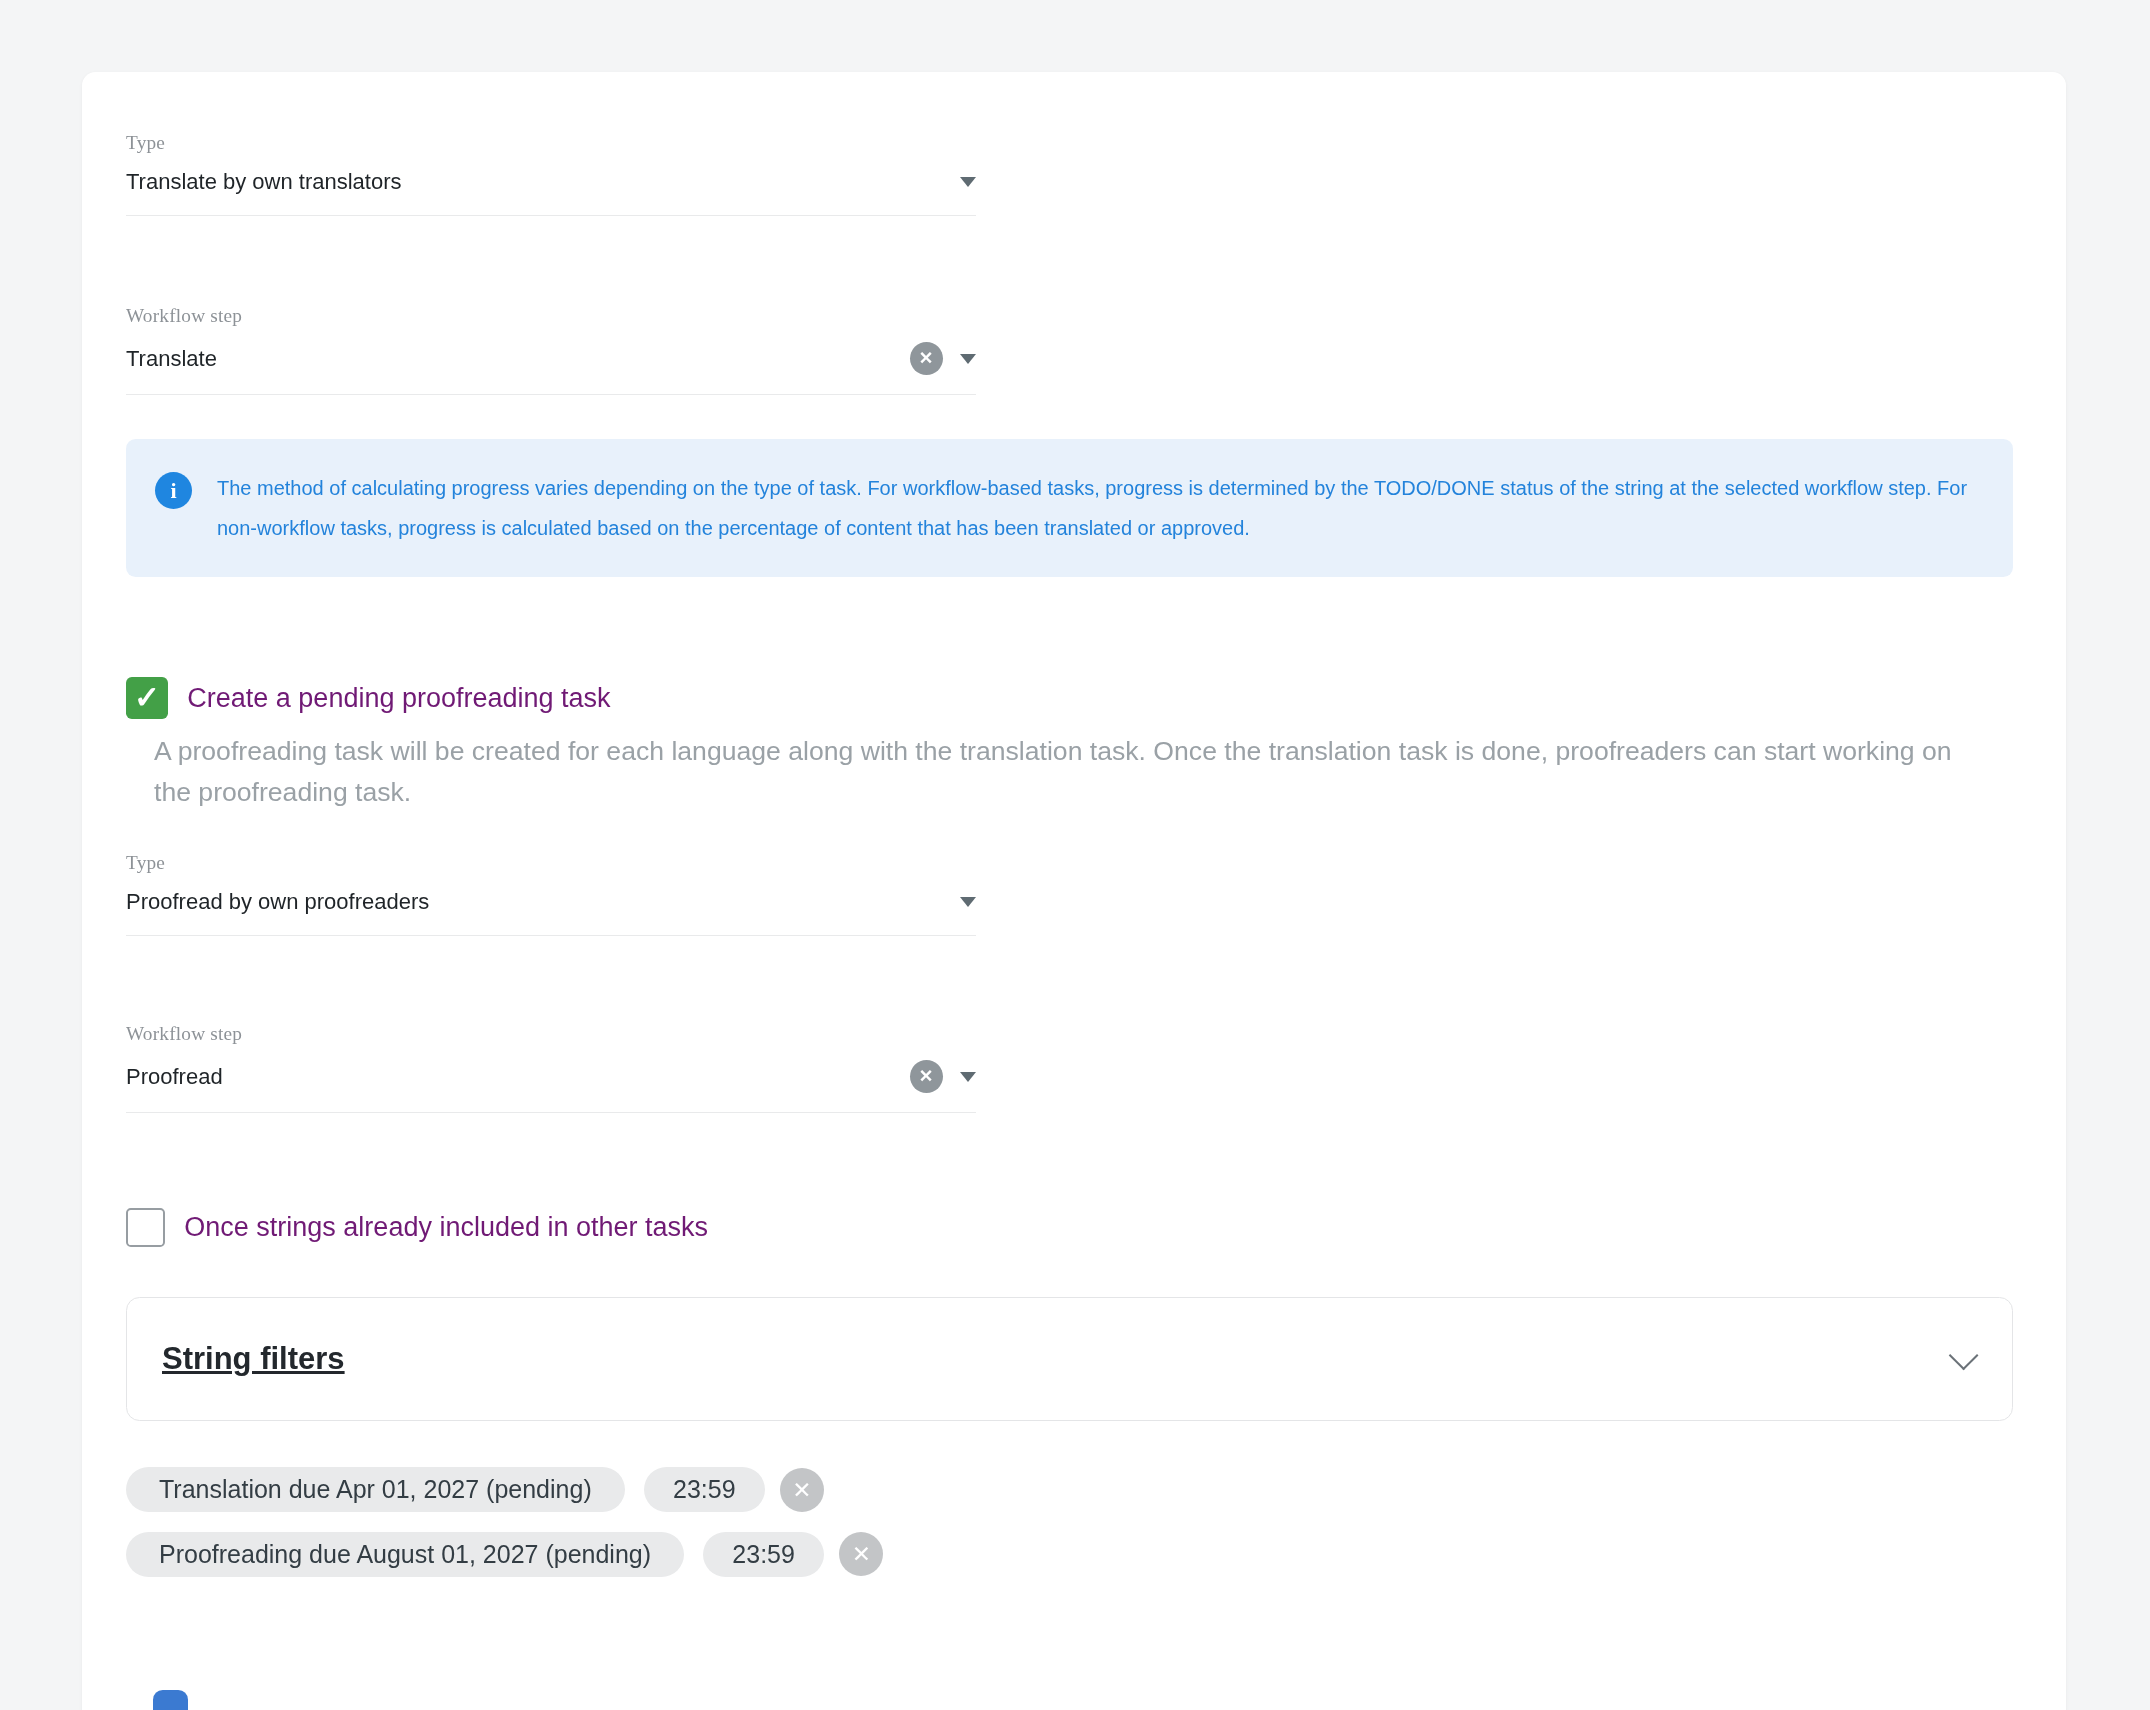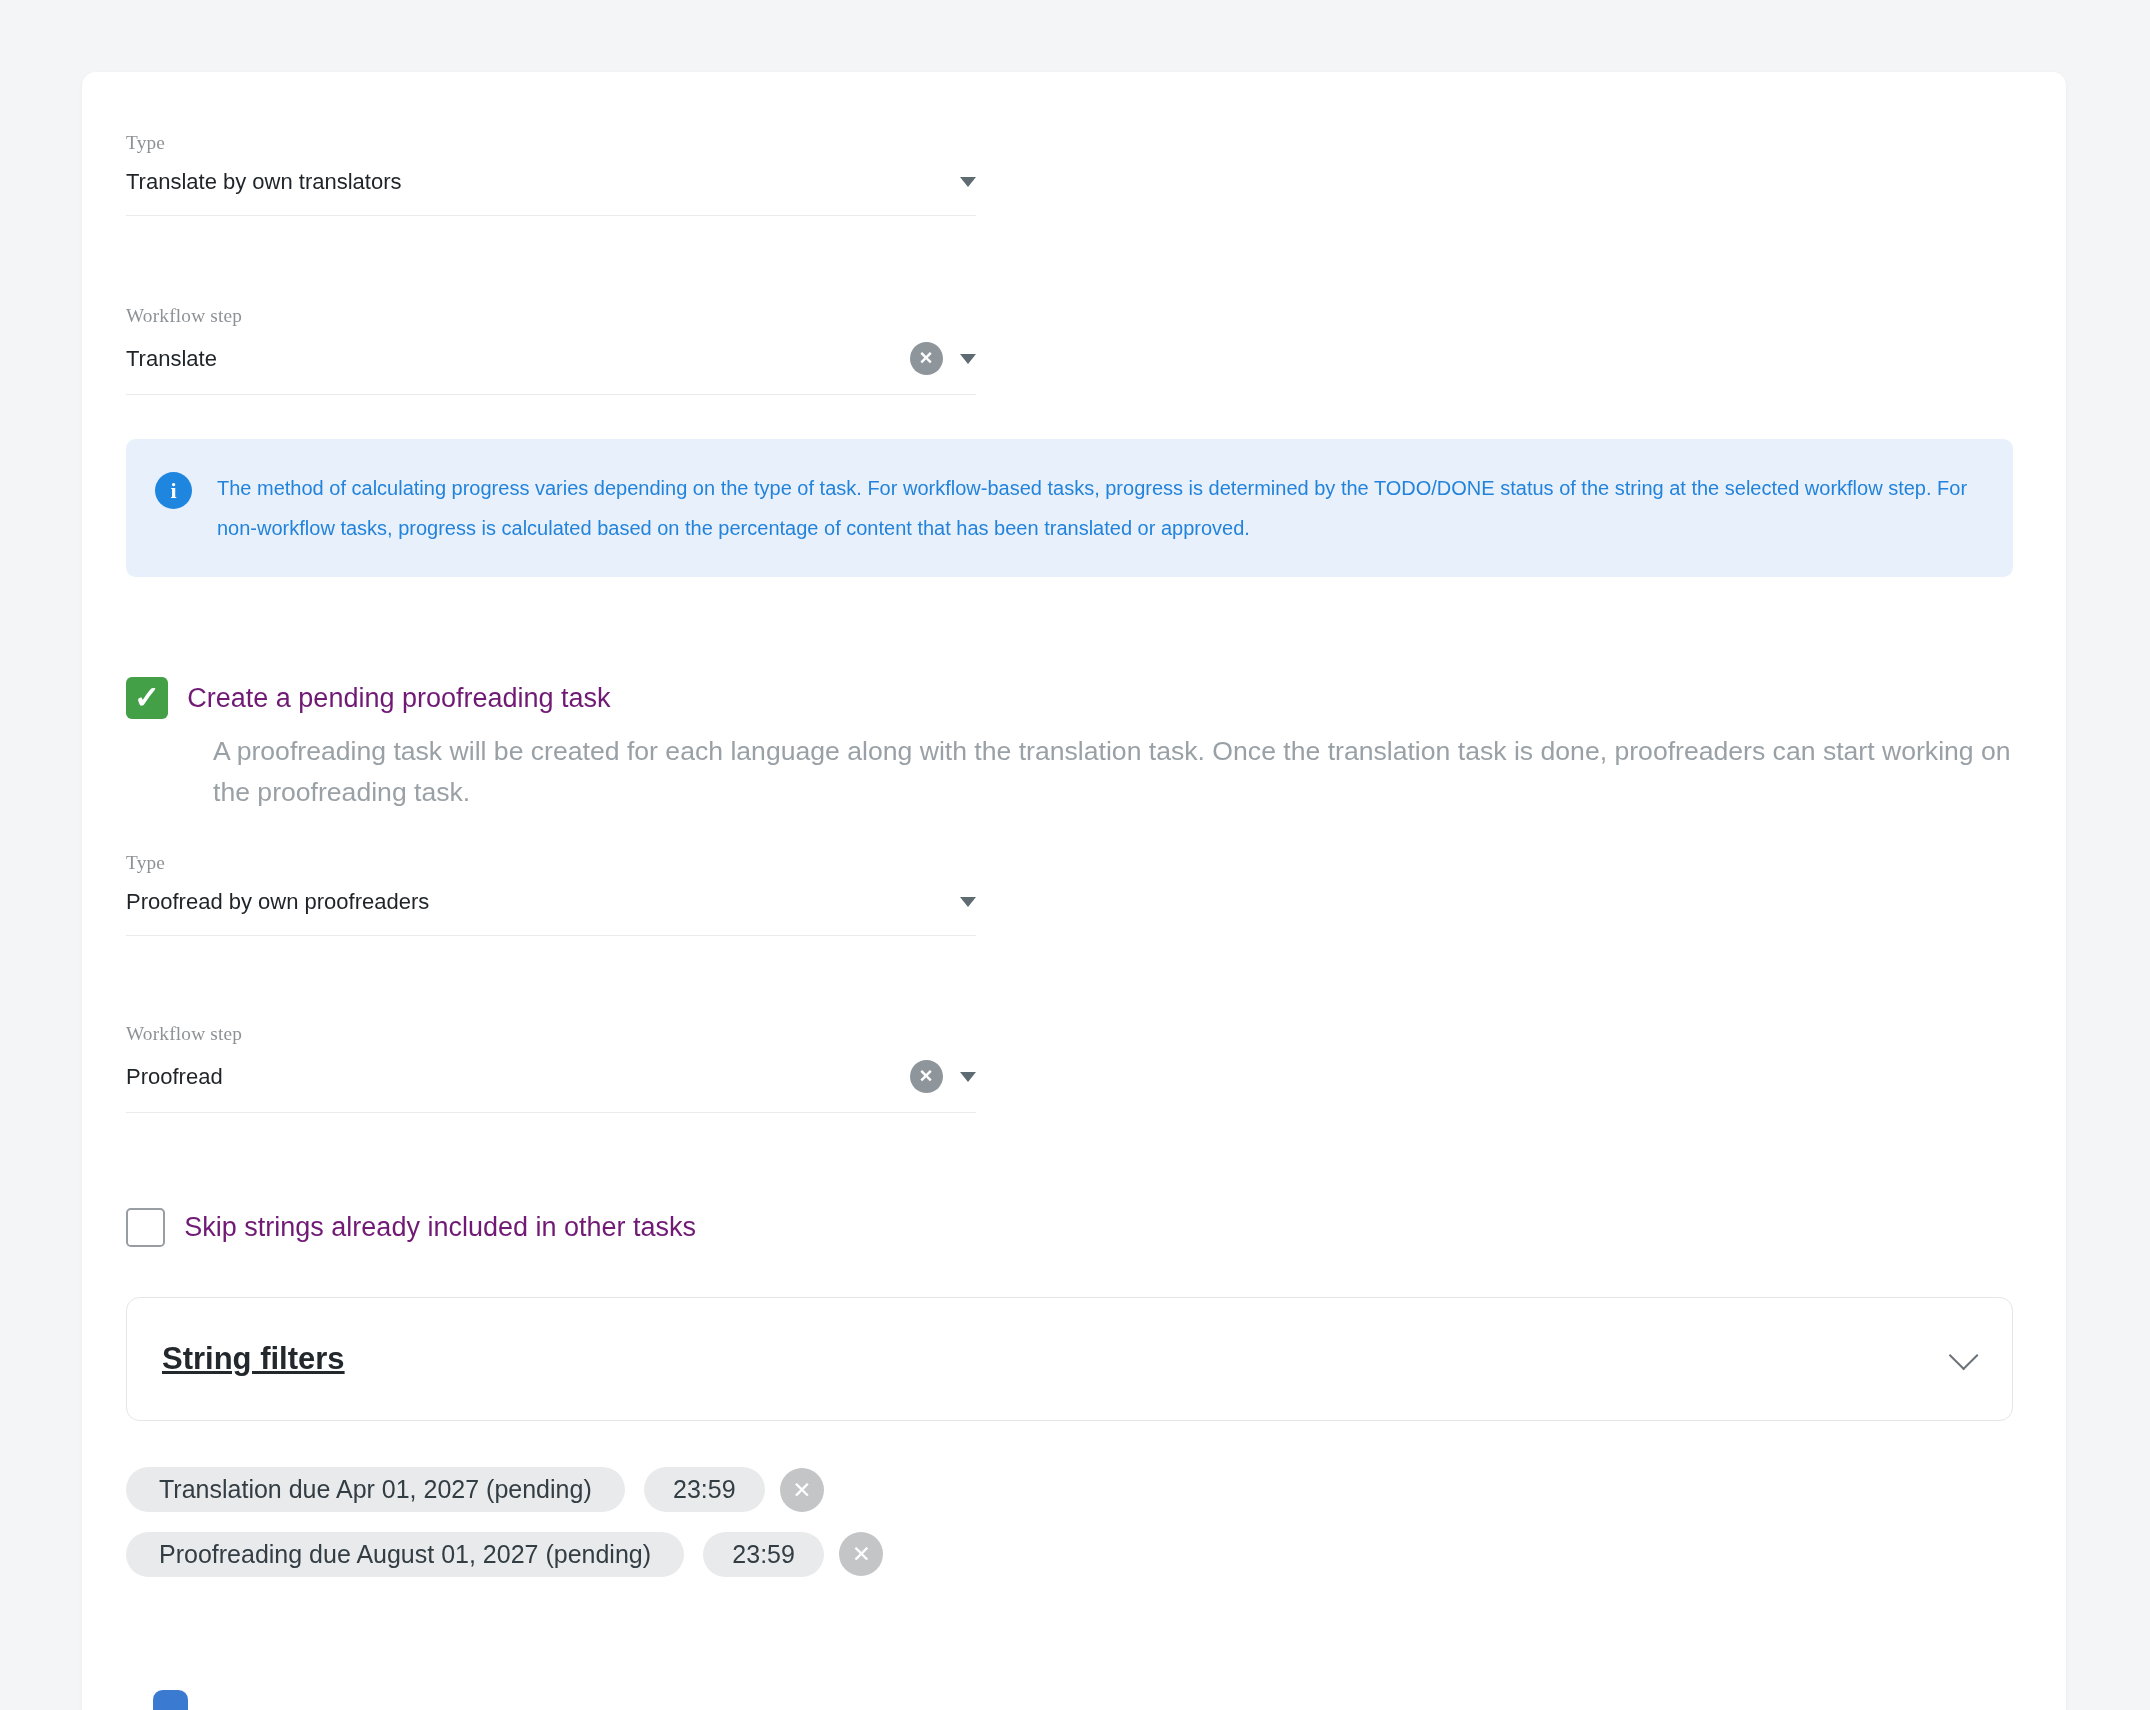--- a/index.html
+++ b/index.html
@@ -70,7 +70,7 @@
   }
   .check-label { margin-left:19.3px; font-size:27px; color:#701a75; }
   .check-desc {
-    margin-left:87px; margin-top:11.6px; width:1815px;
+    margin-left:28px; margin-top:11.6px; width:1815px;
     font-size:26.6px; line-height:41px; color:#9aa1a6;
   }
 

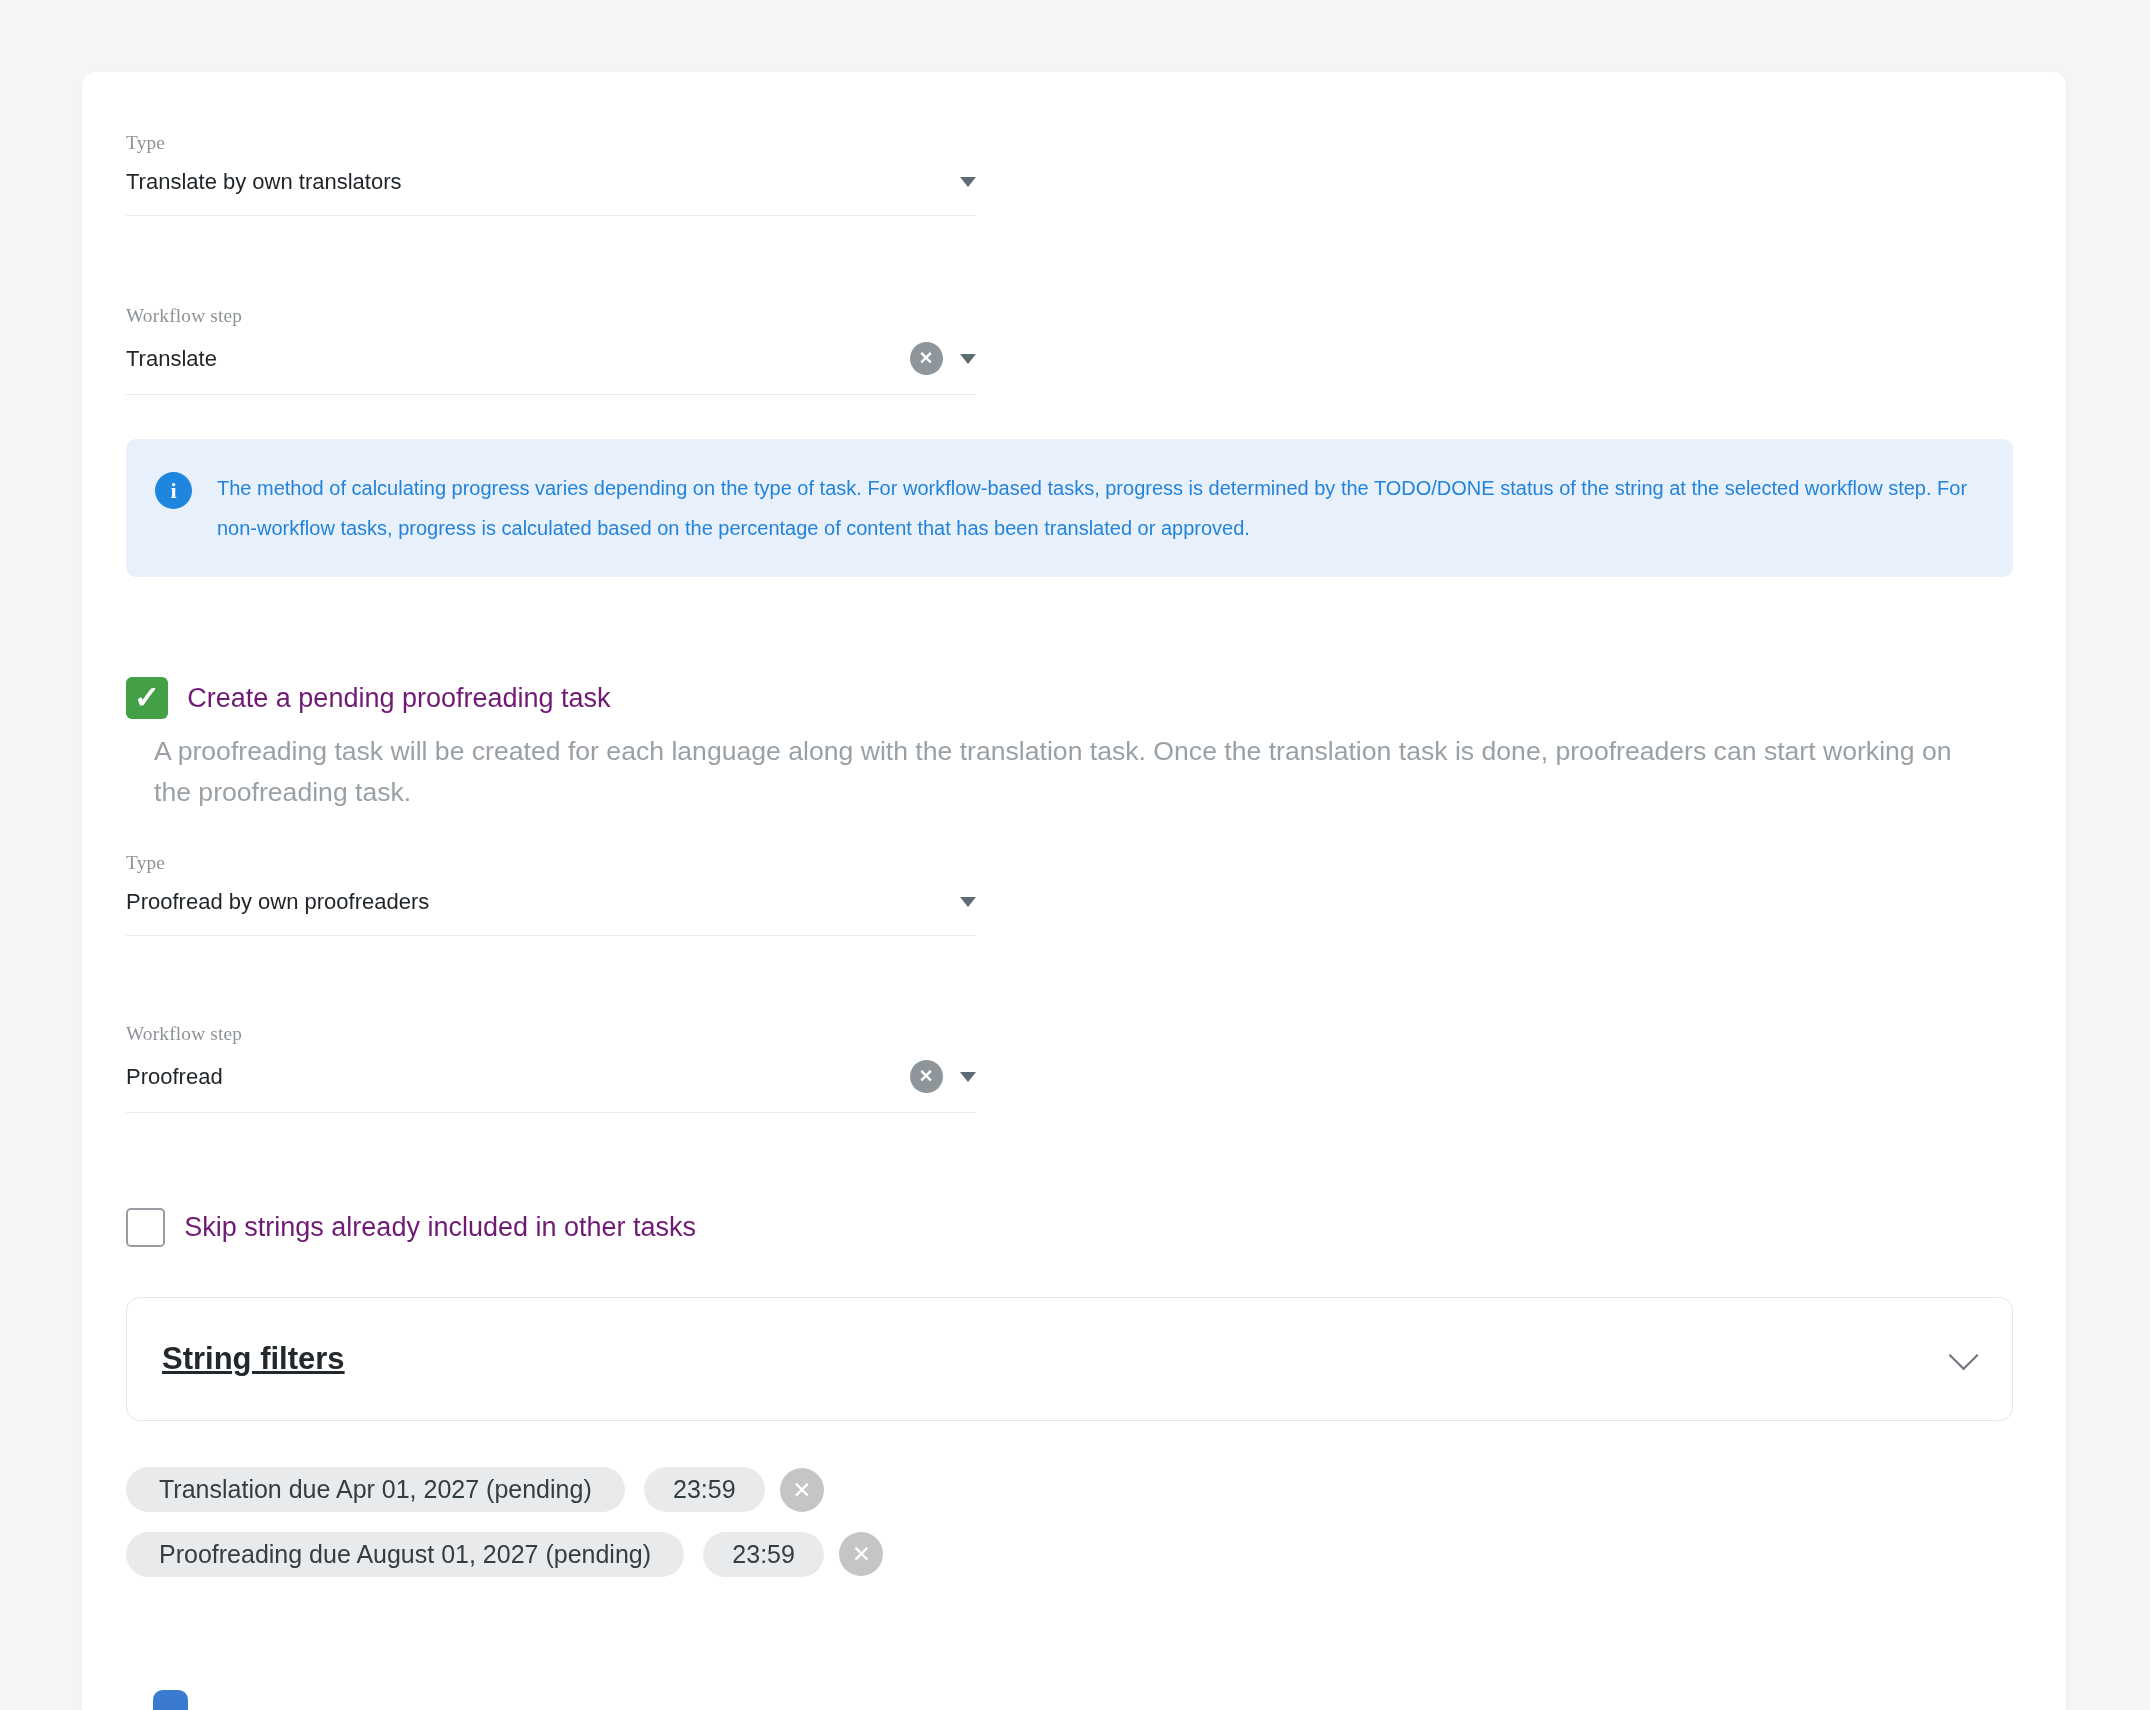--- a/index.html
+++ b/index.html
@@ -173,7 +173,7 @@
 
   <div class="check-row skip-row">
     <span class="checkbox-empty"></span>
-    <span class="check-label">Skip strings already included in other tasks</span>
+    <span class="check-label">Once strings already included in other tasks</span>
   </div>
 
   <div class="filters-panel">

